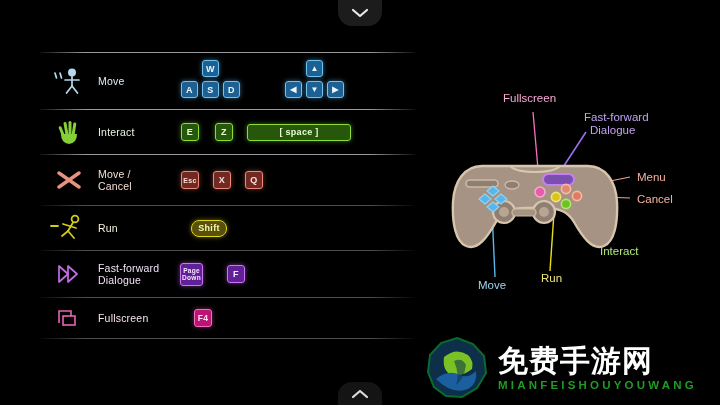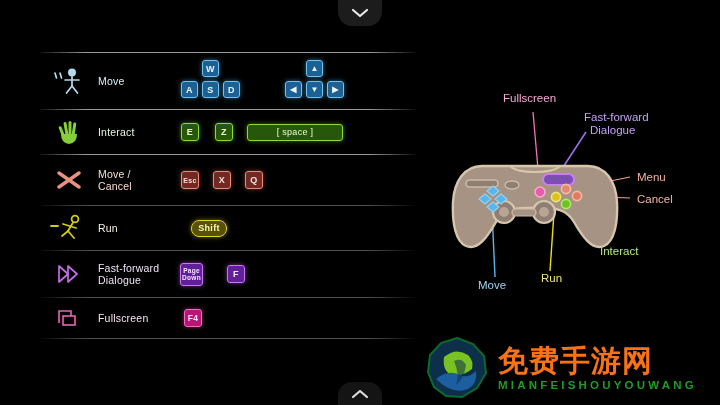--- a/index.html
+++ b/index.html
@@ -112,7 +112,7 @@
   .key.magenta{background: rgba(196,22,122,0.95); border-color: #f56ac0; color: #ffe3f4;
                box-shadow: 0 0 5px rgba(240,90,180,.5); }
 
-  .key.wide  { width: 96px; height: 17px; font-size: 9px; font-weight: normal; }
+  .key.wide  { width: 104px; height: 17px; font-size: 9px; font-weight: bold; }
   .key.sq    { width: 18px; height: 18px; }
   .key.pagedown { width: 23px; height: 23px; font-size: 6.5px; line-height: 7.5px; font-weight: bold; }
   .key.shift { width: 36px; height: 17px; }

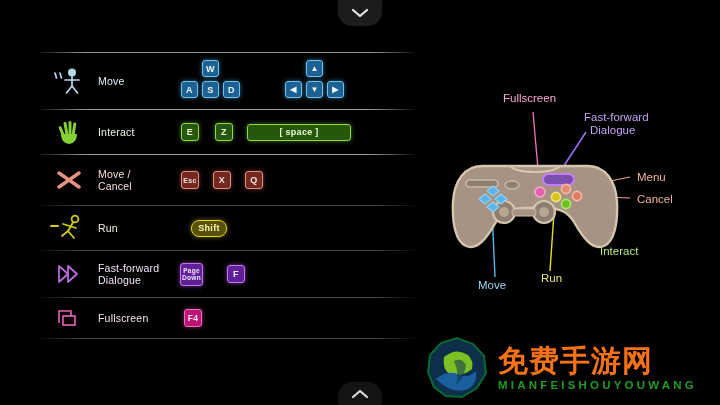--- a/index.html
+++ b/index.html
@@ -320,7 +320,7 @@
       </div>
       <div class="cell-label lbl-full">Fullscreen</div>
       <div class="cell-keys">
-        <div class="key magenta f4" style="margin-left:4px;">F4</div>
+        <div class="key magenta f4" style="margin-left:14px;">F4</div>
       </div>
     </div>
 

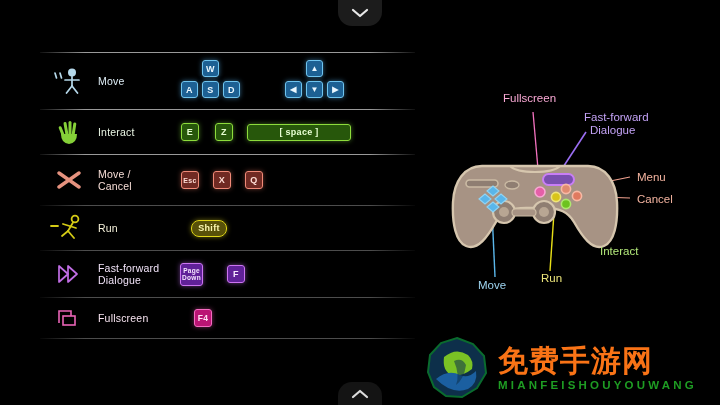--- a/index.html
+++ b/index.html
@@ -151,7 +151,7 @@
     font-family: "DejaVu Sans", sans-serif;
     font-size: 30px;
     font-weight: bold;
-    color: #f97316;
+    color: #ffffff;
     letter-spacing: 1px;
     line-height: 32px;
   }

